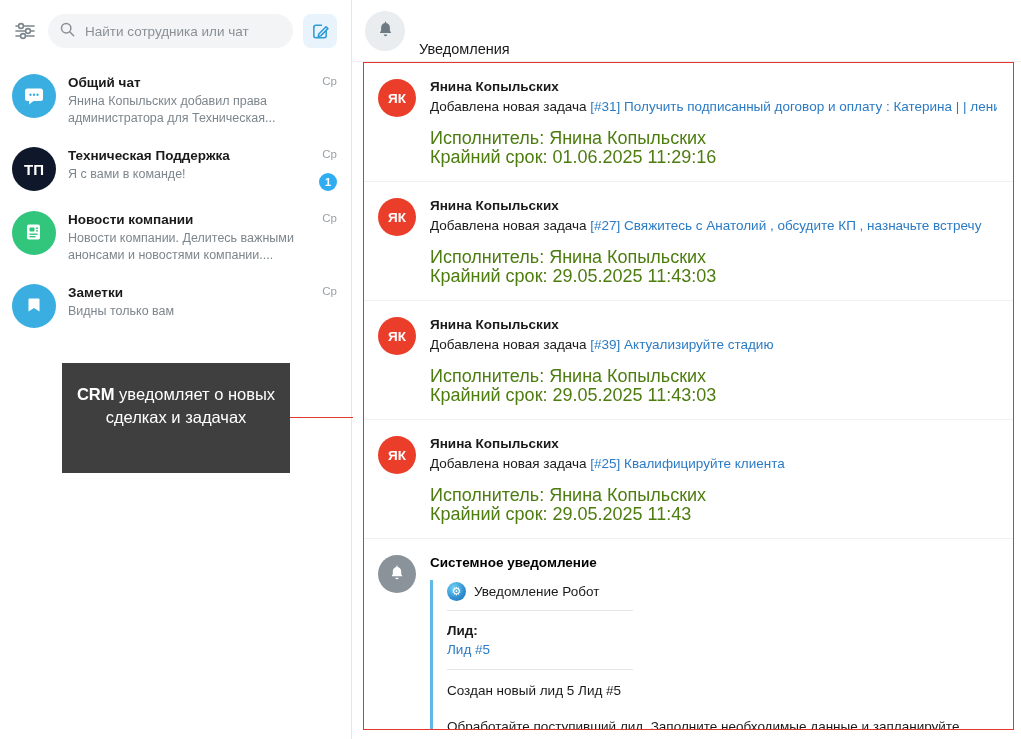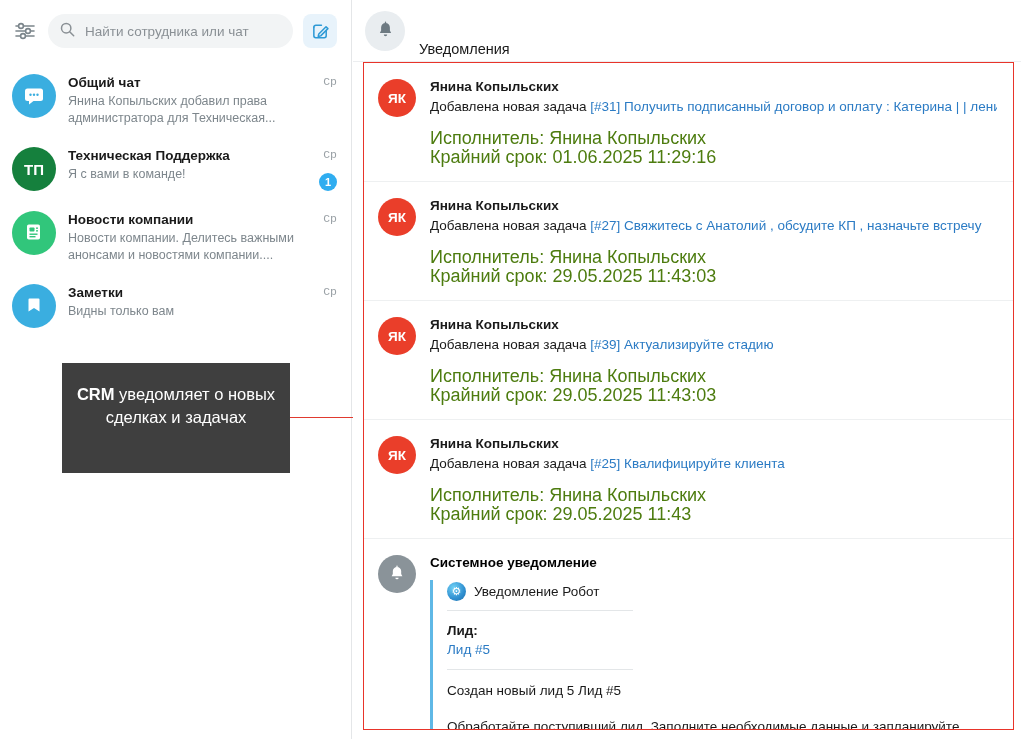--- a/index.html
+++ b/index.html
@@ -104,7 +104,6 @@
     right: 14px; top: 11px;
     font-size: 11.5px;
     color: #9aa1a6;
-    font-family: Liberation Mono, monospace;
   }
   .chat-badge {
     position: absolute;

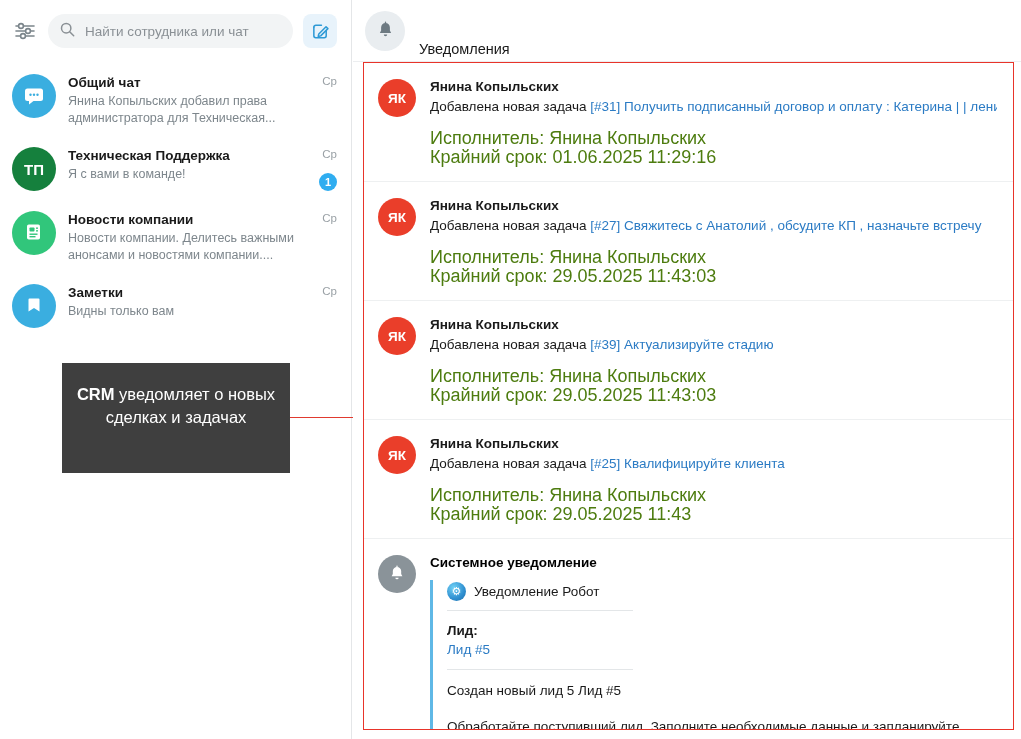--- a/index.html
+++ b/index.html
@@ -347,7 +347,7 @@
       </div>
 
       <div class="chat-item">
-        <div class="chat-avatar" style="background:#15803d">
+        <div class="chat-avatar" style="background:#0f172a">
           <span>ТП</span>
         </div>
         <div class="chat-body">

